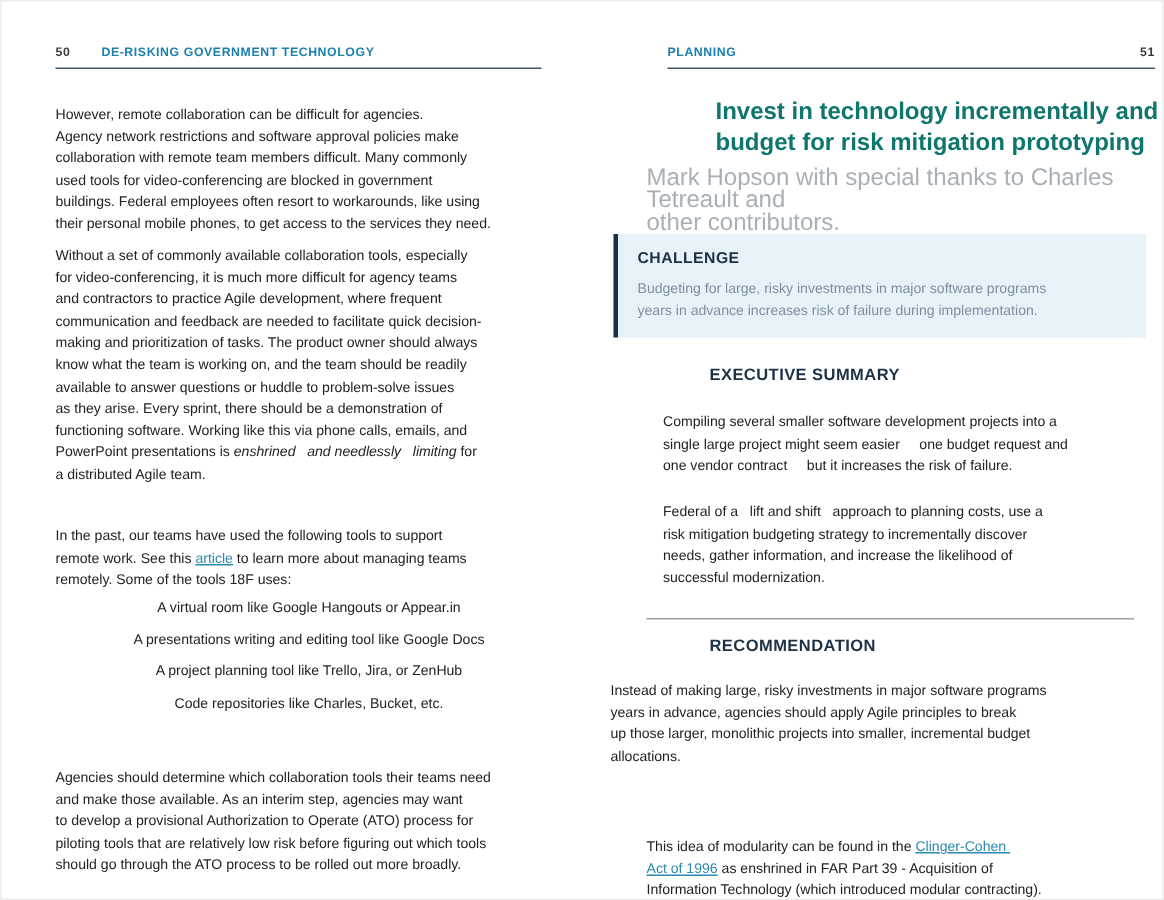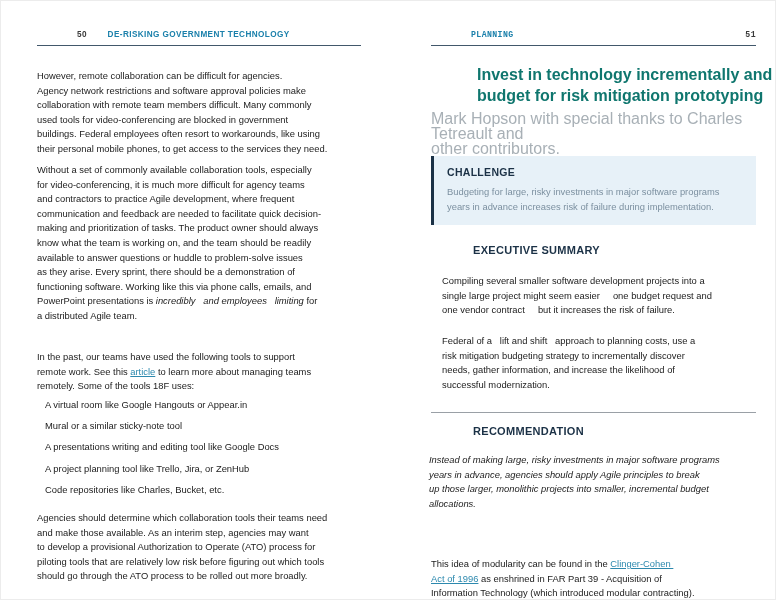--- a/index.html
+++ b/index.html
@@ -30,7 +30,7 @@
   .runhead .pgnum { color: #3a3a3a; font-weight: bold; }
   .runhead-left  { left: 36px;  width: 324px; }
   .runhead-right { left: 430px; width: 325px; font-family: Liberation Mono, monospace; }
-  .runhead-inner { display: flex; justify-content: space-between; align-items: center; margin-left: 40px; }
+  .runhead-inner { display: flex; justify-content: space-between; align-items: center; }
   .runhead-left .pgnum { margin-right: 18px; }
 
   

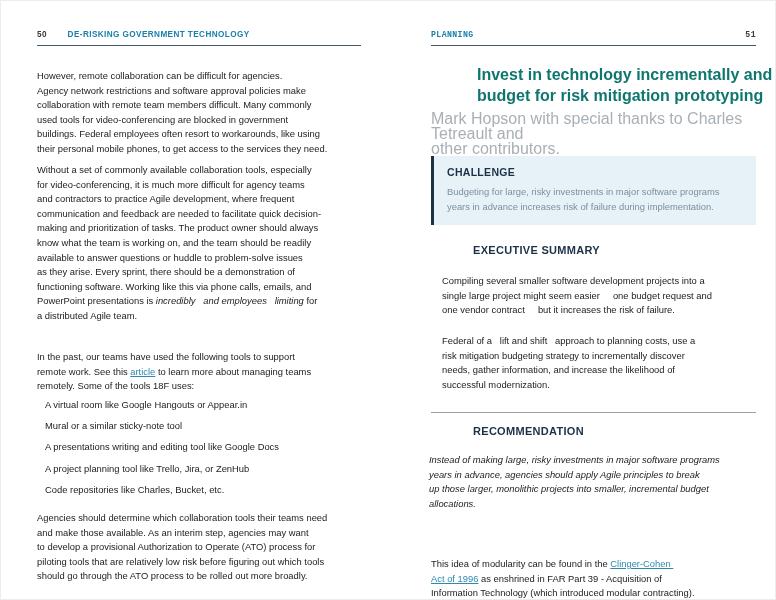--- a/index.html
+++ b/index.html
@@ -29,7 +29,7 @@
   }
   .runhead .pgnum { color: #3a3a3a; font-weight: bold; }
   .runhead-left  { left: 36px;  width: 324px; }
-  .runhead-right { left: 430px; width: 325px; font-family: Liberation Mono, monospace; }
+  .runhead-right { left: 444px; width: 325px; }
   .runhead-inner { display: flex; justify-content: space-between; align-items: center; }
   .runhead-left .pgnum { margin-right: 18px; }
 

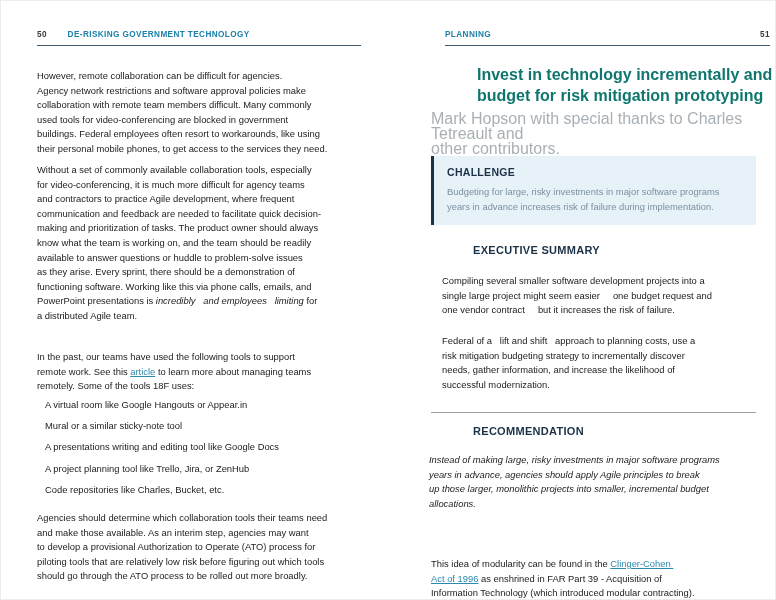--- a/index.html
+++ b/index.html
@@ -158,7 +158,7 @@
   <div class="abs byline pre" style="left:430px; top:110px; width:330px;">Mark Hopson with special thanks to Charles Tetreault and
 other contributors.</div>
 
-  <div class="abs challenge-box" style="left:430px; top:155px; width:325px;">
+  <div class="abs challenge-box" style="left:408px; top:155px; width:355px;">
     <div class="challenge-title">CHALLENGE</div>
     <div class="challenge-body pre">Budgeting for large, risky investments in major software programs
 years in advance increases risk of failure during implementation.</div>

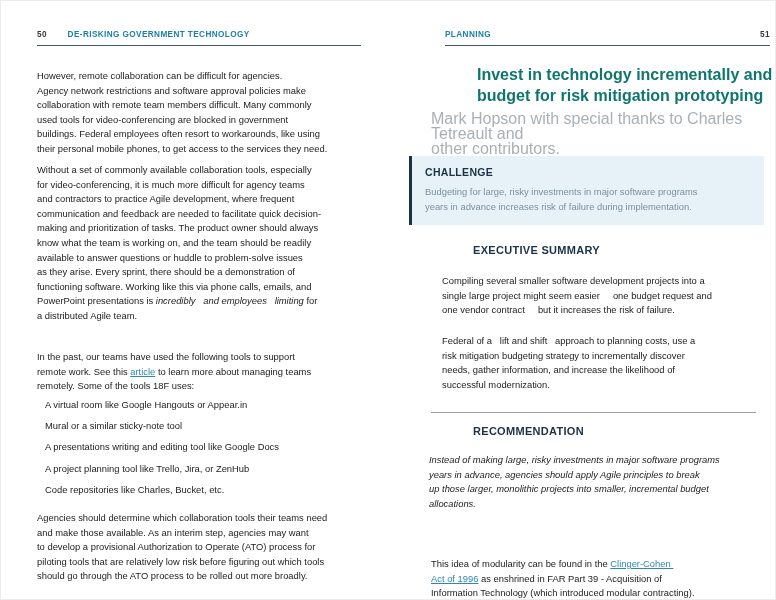--- a/index.html
+++ b/index.html
@@ -121,7 +121,7 @@
 available to answer questions or huddle to problem-solve issues
 as they arise. Every sprint, there should be a demonstration of
 functioning software. Working like this via phone calls, emails, and
-PowerPoint presentations is </span><span class="pre italic">incredibly   and employees   limiting</span><span class="pre"> for
+PowerPoint presentations is </span><span class="pre italic">enshrined   and needlessly   limiting</span><span class="pre"> for
 a distributed Agile team.</span>
   </div>
 

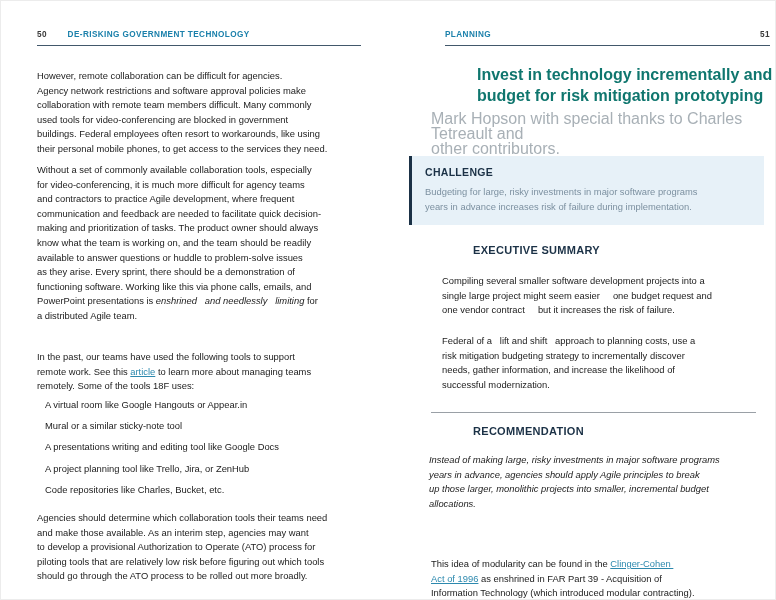--- a/index.html
+++ b/index.html
@@ -131,7 +131,7 @@
 remotely. Some of the tools 18F uses:</span>
   </div>
 
-  <div class="abs copy" style="left:44px; top:397px; width:322px;">
+  <div class="abs copy" style="left:44px; top:397px; width:322px;text-align:center;">
     <div class="list-item">A virtual room like Google Hangouts or Appear.in</div>
     <div class="list-item">Mural or a similar sticky-note tool</div>
     <div class="list-item">A presentations writing and editing tool like Google Docs</div>

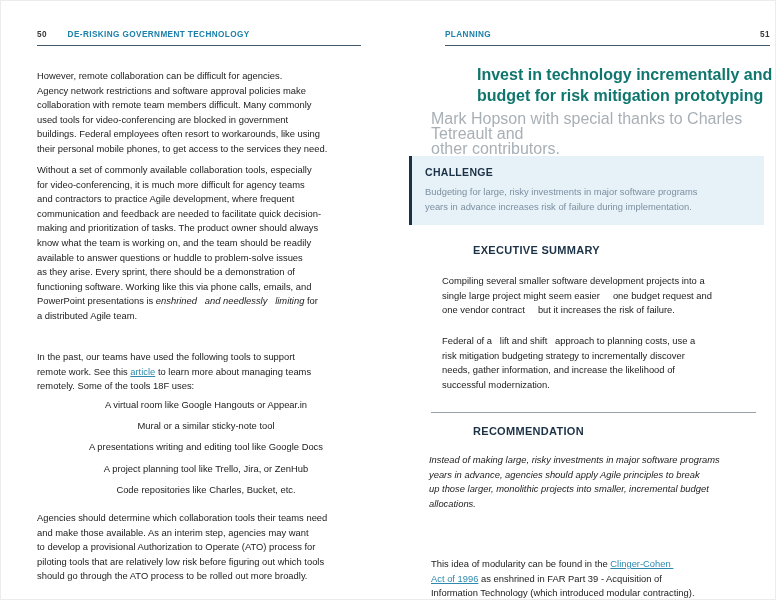--- a/index.html
+++ b/index.html
@@ -133,7 +133,6 @@
 
   <div class="abs copy" style="left:44px; top:397px; width:322px;text-align:center;">
     <div class="list-item">A virtual room like Google Hangouts or Appear.in</div>
-    <div class="list-item">Mural or a similar sticky-note tool</div>
     <div class="list-item">A presentations writing and editing tool like Google Docs</div>
     <div class="list-item">A project planning tool like Trello, Jira, or ZenHub</div>
     <div class="list-item">Code repositories like Charles, Bucket, etc.</div>

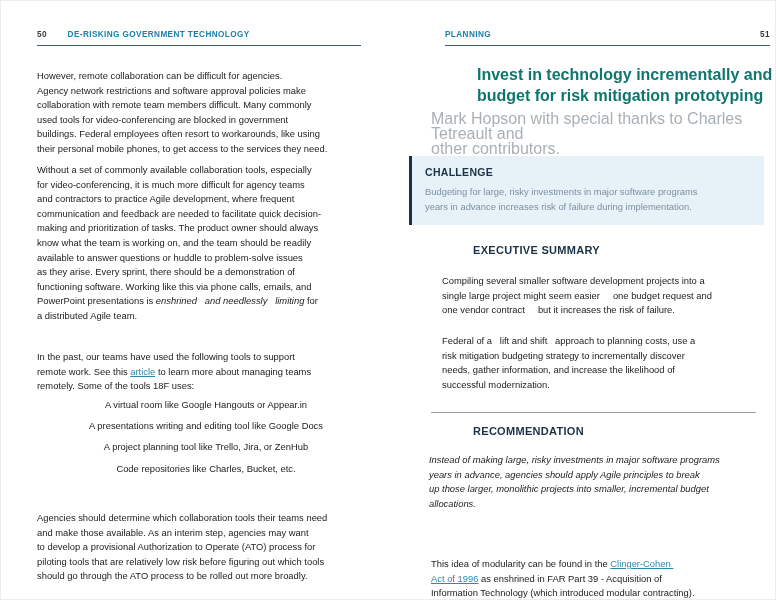--- a/index.html
+++ b/index.html
@@ -178,7 +178,7 @@
 
   <div class="abs section-heading" style="left:430px; top:424px;">RECOMMENDATION</div>
 
-  <div class="abs copy pre" style="left:428px; top:452px; width:330px;font-style:italic;">Instead of making large, risky investments in major software programs
+  <div class="abs copy pre" style="left:406px; top:452px; width:330px;">Instead of making large, risky investments in major software programs
 years in advance, agencies should apply Agile principles to break
 up those larger, monolithic projects into smaller, incremental budget
 allocations.</div>

